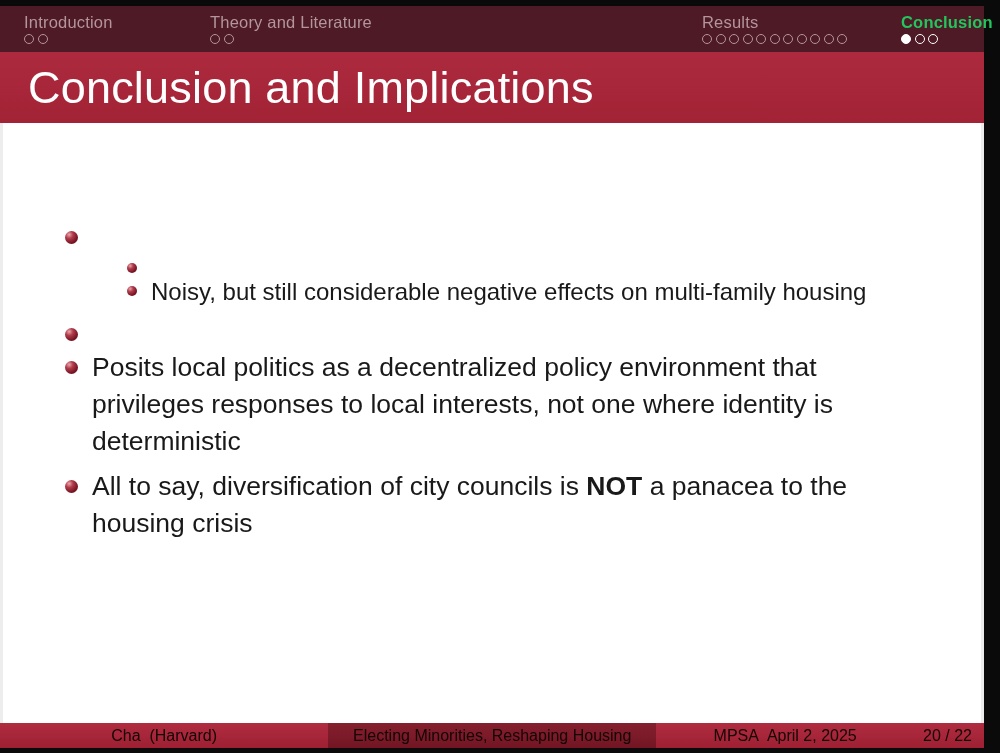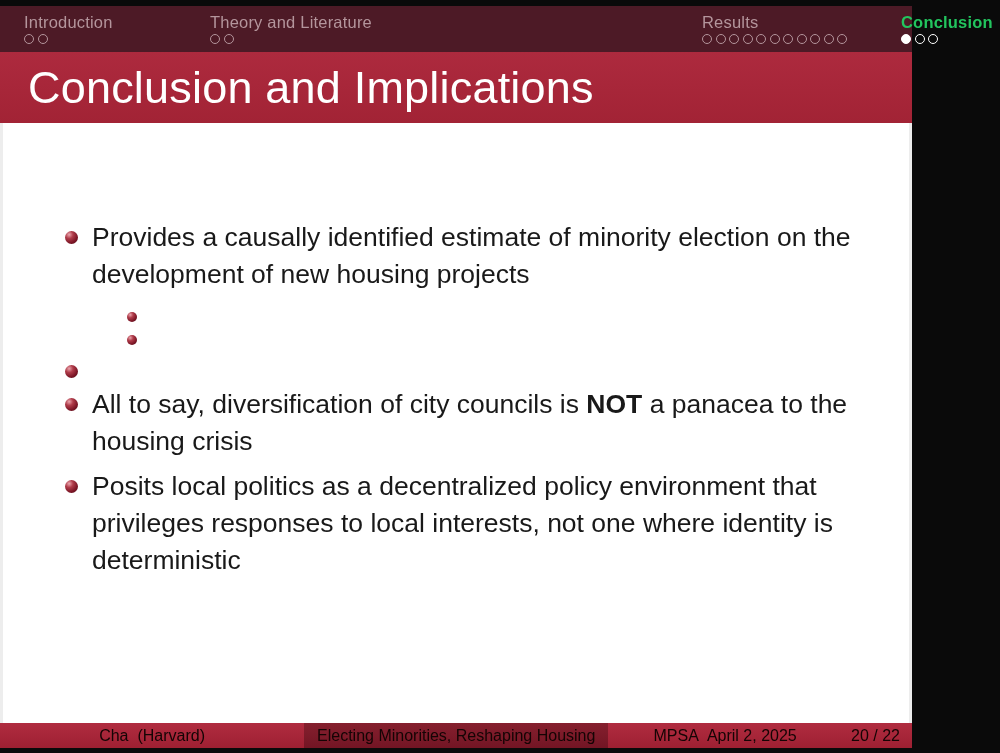--- a/index.html
+++ b/index.html
@@ -8,7 +8,7 @@
     font-family:"Liberation Sans","DejaVu Sans",sans-serif;
   }
   .stage{position:relative;width:1000px;height:753px;background:#0a0a0a;}
-  .slide{position:absolute;top:6px;left:0;width:912px;height:742px;display:flex;flex-direction:column;}
+  .slide{position:absolute;top:6px;left:0;width:984px;height:742px;display:flex;flex-direction:column;}
 
   
   .navbar{

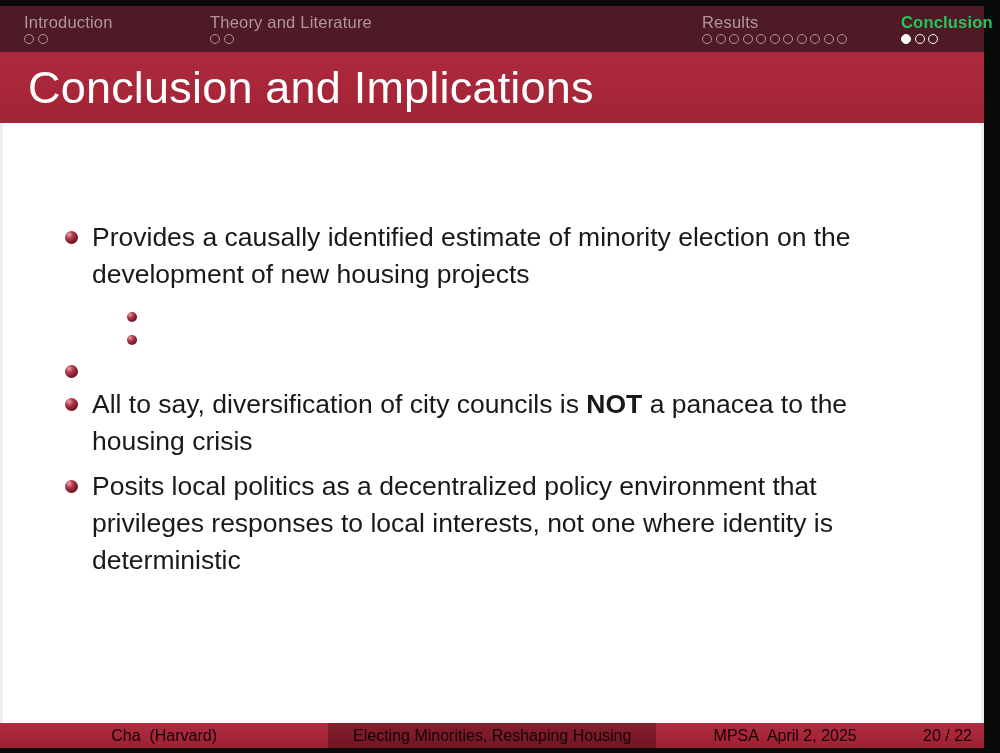--- a/index.html
+++ b/index.html
@@ -111,10 +111,6 @@
 
       <div class="b-item l1">
         <span class="ball"></span>
-        <div class="txt">
-          <span>Provides a causally identified estimate of minority election on the</span>
-          <span>development of new housing projects</span>
-        </div>
       </div>
 
       <div class="b-item l2">

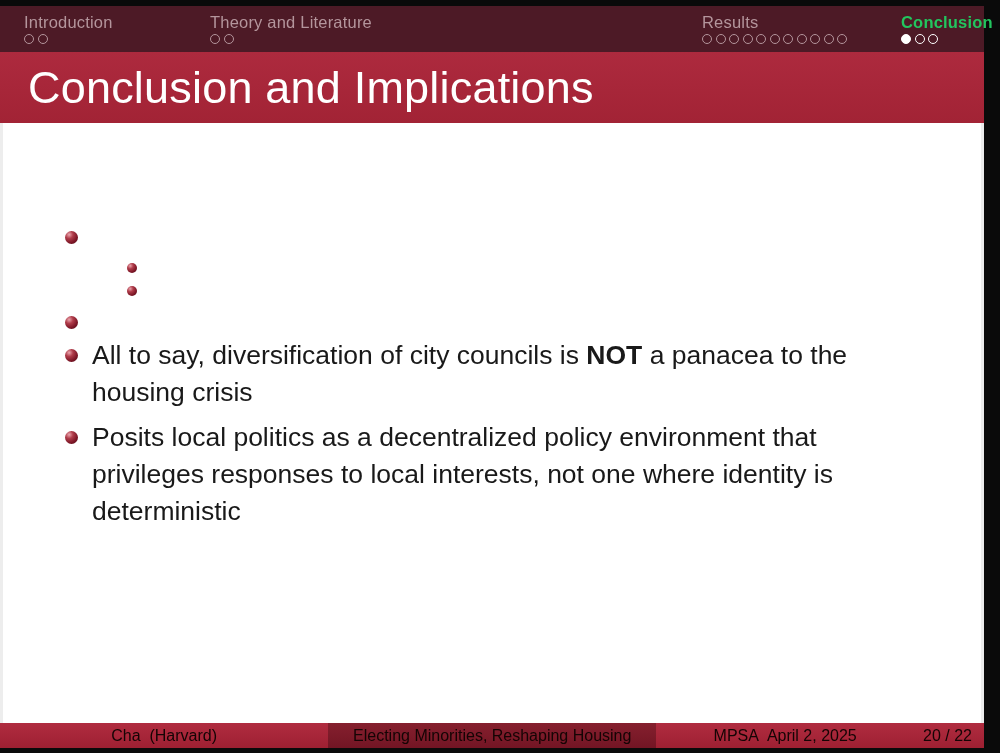--- a/index.html
+++ b/index.html
@@ -119,6 +119,9 @@
 
       <div class="b-item l2">
         <span class="ball"></span>
+        <div class="txt">
+          <span>Noisy, but still considerable negative effects on multi-family housing</span>
+        </div>
       </div>
 
       <div class="b-item l1">

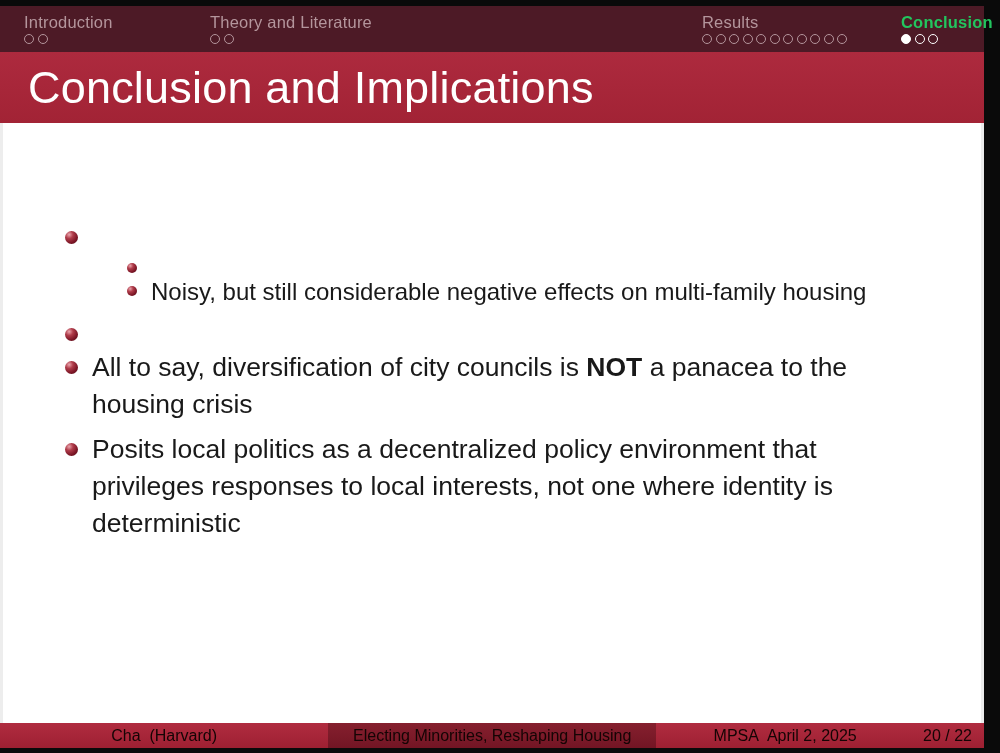--- a/index.html
+++ b/index.html
@@ -131,17 +131,17 @@
       <div class="b-item l1">
         <span class="ball"></span>
         <div class="txt">
-          <span class="inline-line"><span>All to say, diversification of city councils is </span><span class="strong">NOT</span><span> a panacea to the</span></span>
-          <span>housing crisis</span>
+          <span>Posits local politics as a decentralized policy environment that</span>
+          <span>privileges responses to local interests, not one where identity is</span>
+          <span>deterministic</span>
         </div>
       </div>
 
       <div class="b-item l1">
         <span class="ball"></span>
         <div class="txt">
-          <span>Posits local politics as a decentralized policy environment that</span>
-          <span>privileges responses to local interests, not one where identity is</span>
-          <span>deterministic</span>
+          <span class="inline-line"><span>All to say, diversification of city councils is </span><span class="strong">NOT</span><span> a panacea to the</span></span>
+          <span>housing crisis</span>
         </div>
       </div>
 

